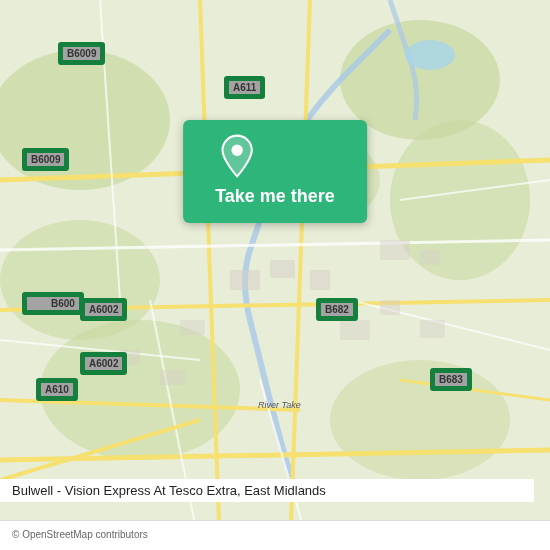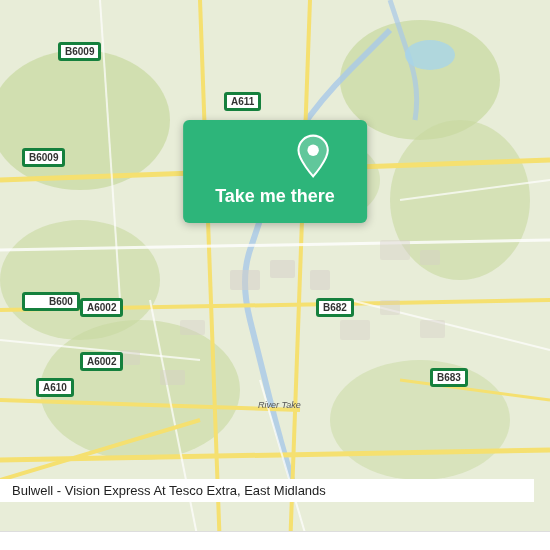--- a/index.html
+++ b/index.html
@@ -115,10 +115,10 @@
       position: absolute;
       font-size: 10px;
       font-weight: bold;
-      background: #ffffff;
+      background: #a3a3a3;
       border-radius: 3px;
       padding: 1px 4px;
-      border: 3px solid #15803d;
+      border: 5px solid #15803d;
       color: #333;
     }
   </style>

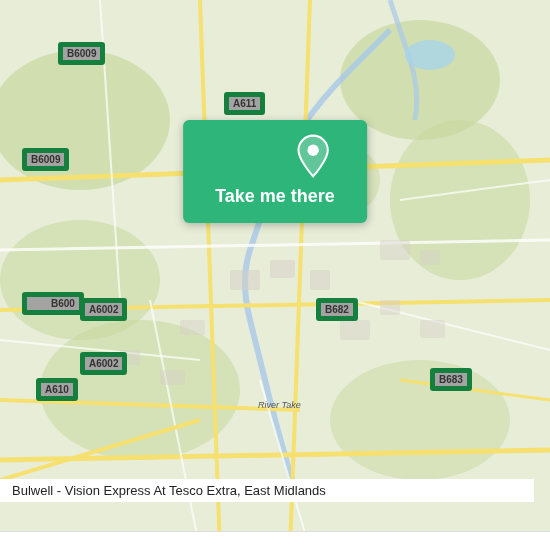--- a/index.html
+++ b/index.html
@@ -178,7 +178,7 @@
   </svg>
 
   <div class="road-label" style="top:42px;left:58px;">B6009</div>
-  <div class="road-label" style="top:92px;left:224px;">A611</div>
+  <div class="road-label" style="top:76px;left:224px;">A611</div>
   <div class="road-label" style="top:148px;left:22px;">B6009</div>
   <div class="road-label" style="top:292px;left:22px;padding-left:24px;">B600</div>
   <div class="road-label" style="top:298px;left:80px;">A6002</div>

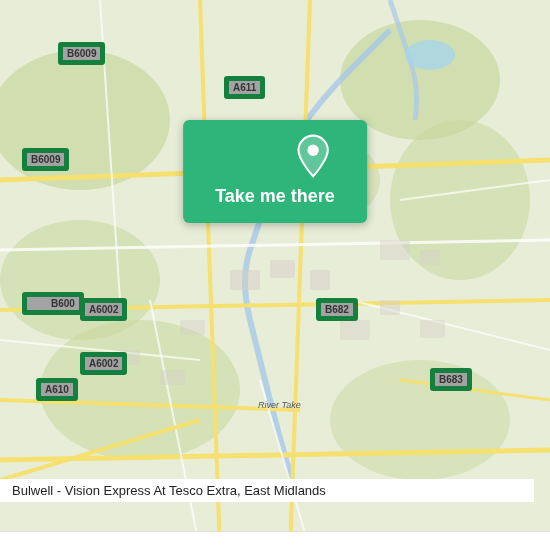--- a/index.html
+++ b/index.html
@@ -98,7 +98,7 @@
       cursor: pointer;
       display: flex;
       flex-direction: column;
-      align-items: flex-end;
+      align-items: flex-start;
       gap: 4px;
       min-width: 176px;
       box-shadow: 0 2px 8px rgba(0,0,0,0.25);

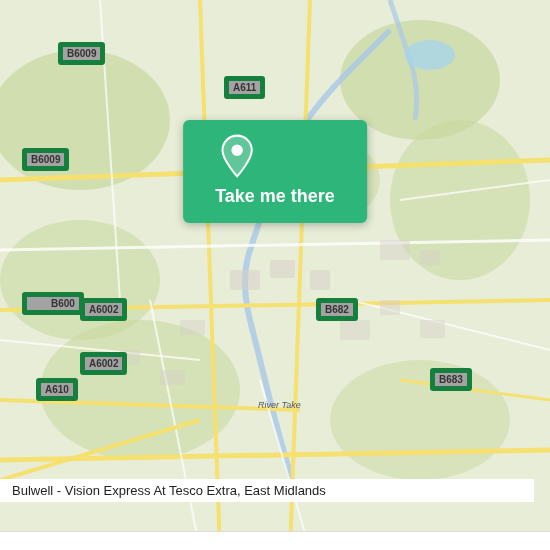--- a/index.html
+++ b/index.html
@@ -207,6 +207,7 @@
       <span>Bulwell - Vision Express At Tesco Extra, East Midlands</span>
     </div>
     <div id="bottom-bar">
+      <span id="attribution">© OpenStreetMap contributors</span>
     </div>
   </div>
 </div>

